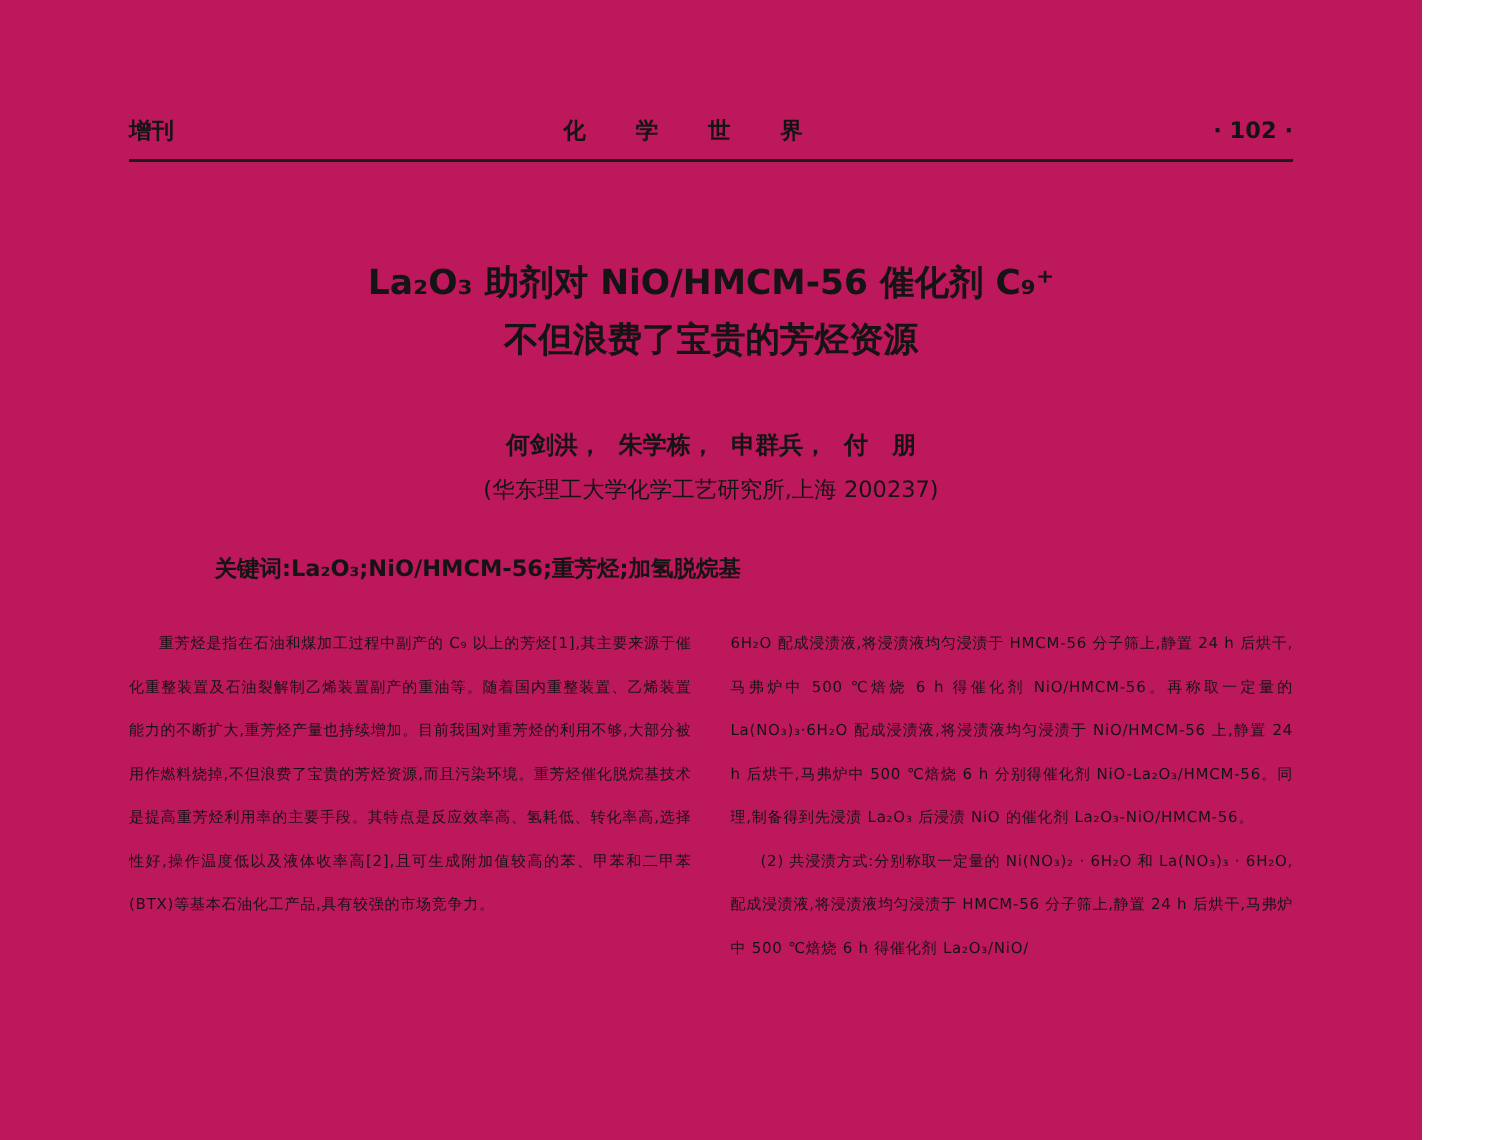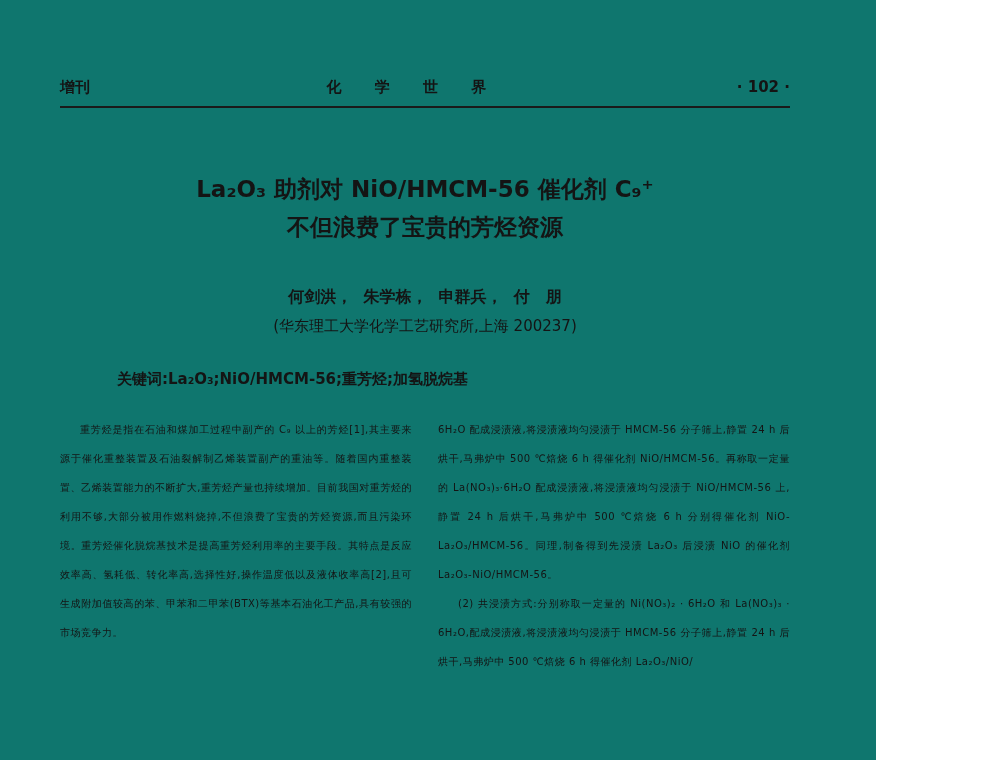--- a/index.html
+++ b/index.html
@@ -12,11 +12,11 @@
   }
   .page {
     position: relative;
-    width: 876px;
+    width: 948px;
     height: 760px;
     box-sizing: border-box;
-    padding: 78px 86px 0 60px;
-    background: #0f766e;
+    padding: 78px 86px 0 86px;
+    background: #be185d;
     color: #141414;
     font-family: "DejaVu Sans", "Liberation Sans", sans-serif;
   }

